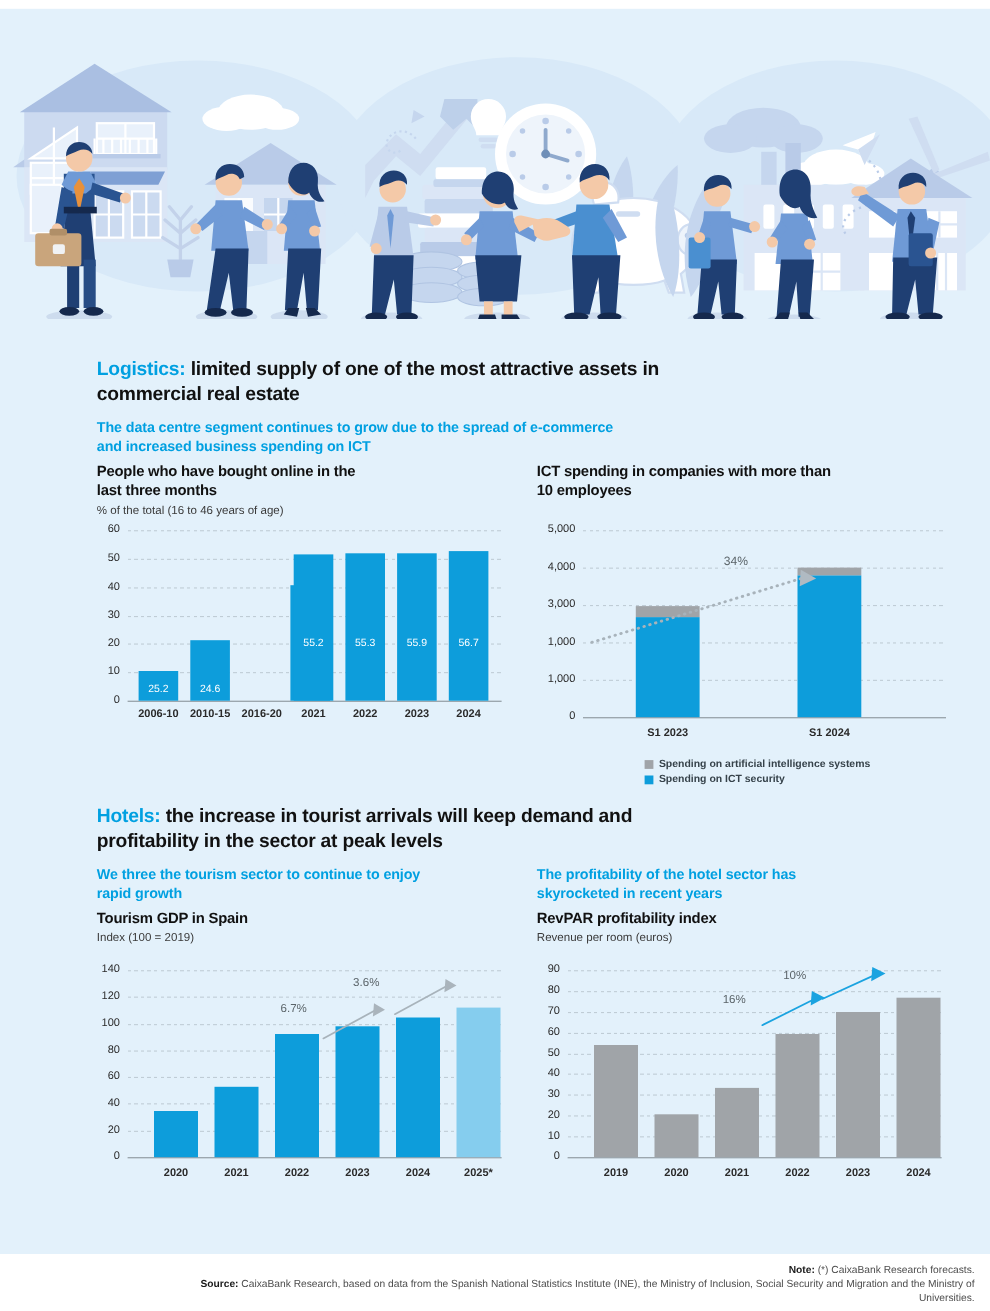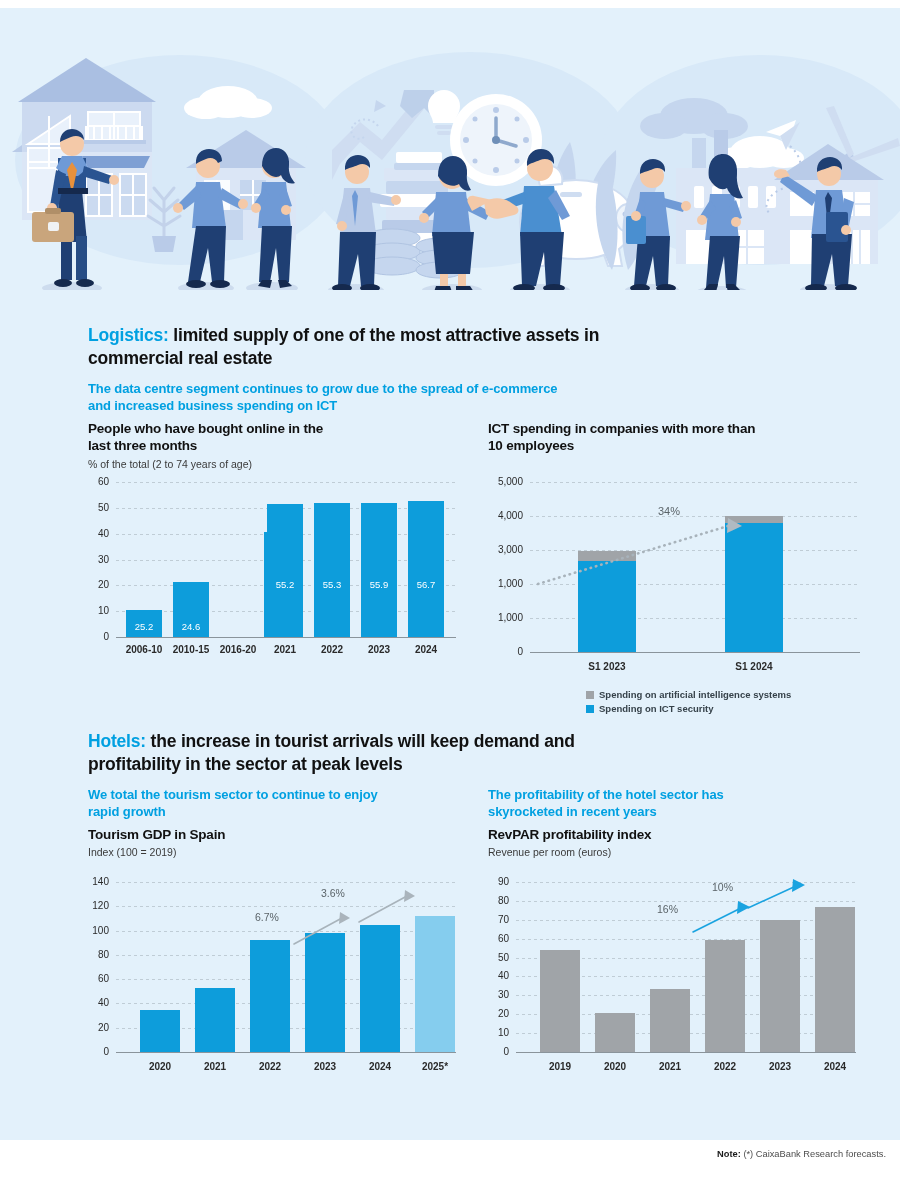--- a/index.html
+++ b/index.html
@@ -447,7 +447,7 @@
     <div class="chart" style="position:absolute;left:88px;top:96px;width:380px;height:250px;">
 
       <div class="chart-title" style="width:250px;">People who have bought online in the last three months</div>
-      <div class="chart-unit">% of the total (2 to 74 years of age)</div>
+      <div class="chart-unit">% of the total (16 to 46 years of age)</div>
 
       <div class="plot" style="left:28px;top:62px;width:340px;height:155px;">
 

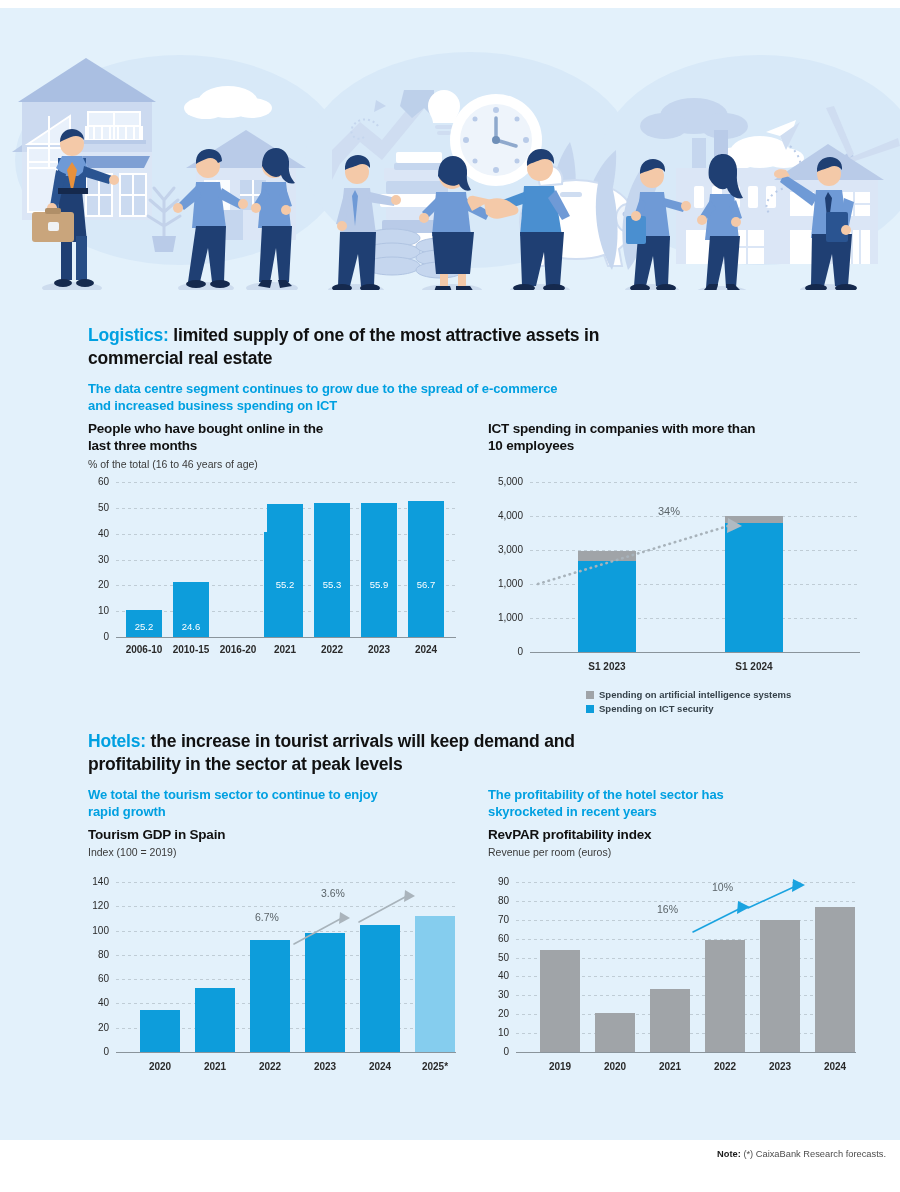--- a/index.html
+++ b/index.html
@@ -555,7 +555,7 @@
       </div>
     </div>
 
-    <div class="sub-blue" style="position:absolute;left:88px;top:56px;width:300px;">We total the tourism sector to continue to enjoy rapid growth</div>
+    <div class="sub-blue" style="position:absolute;left:88px;top:56px;width:300px;">We three the tourism sector to continue to enjoy rapid growth</div>
     <div class="sub-blue" style="position:absolute;left:488px;top:56px;width:300px;">The profitability of the hotel sector has skyrocketed in recent years</div>
 
     <div class="chart" style="position:absolute;left:88px;top:96px;width:380px;height:270px;">

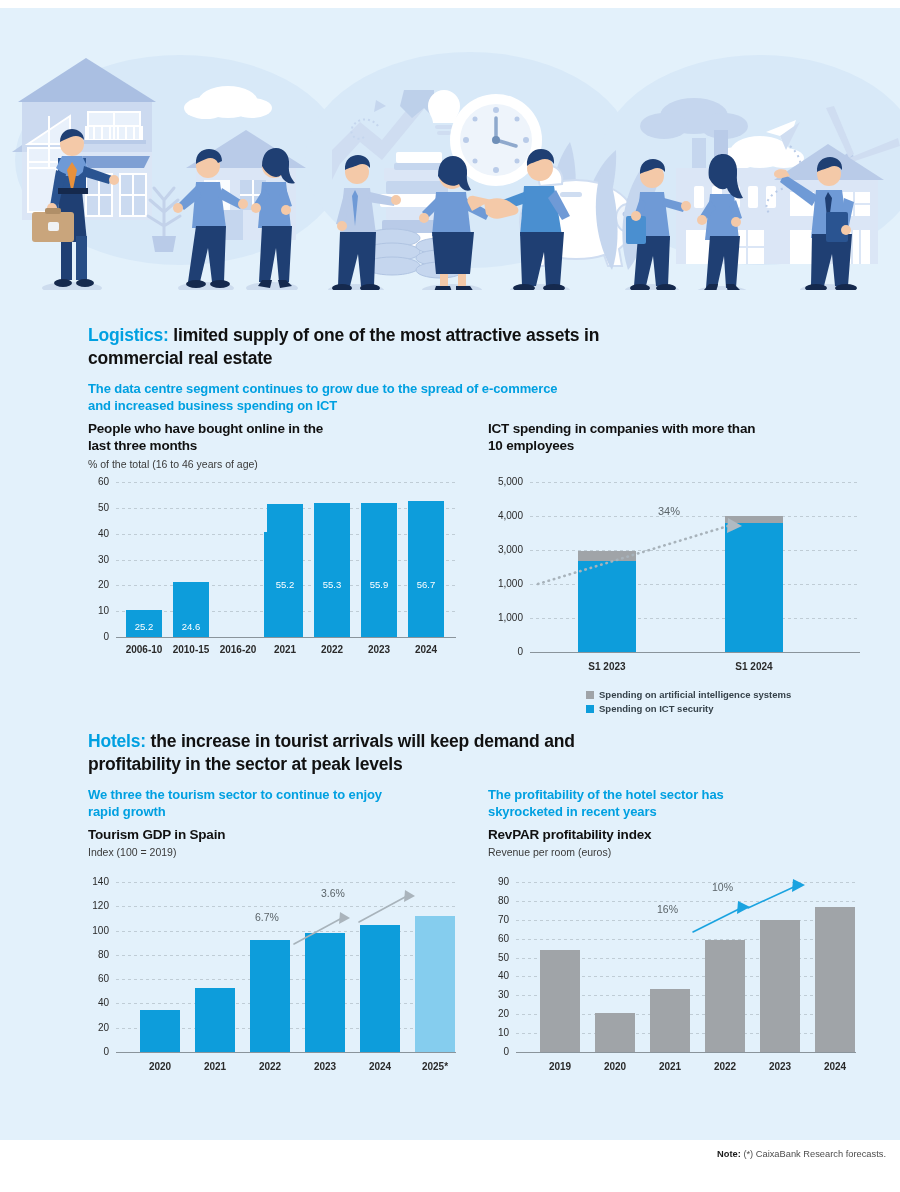--- a/index.html
+++ b/index.html
@@ -667,6 +667,11 @@
       <b>Note:</b><span> (*) CaixaBank Research forecasts.</span>
     </div>
   </div>
+  <div class="footer" style="top:1161px;">
+    <div style="padding-left:120px;">
+      <b>Source:</b><span> CaixaBank Research, based on data from the Spanish National Statistics Institute (INE), the Ministry of Inclusion, Social Security and Migration and the Ministry of Universities.</span>
+    </div>
+  </div>
 
 </div>
 

